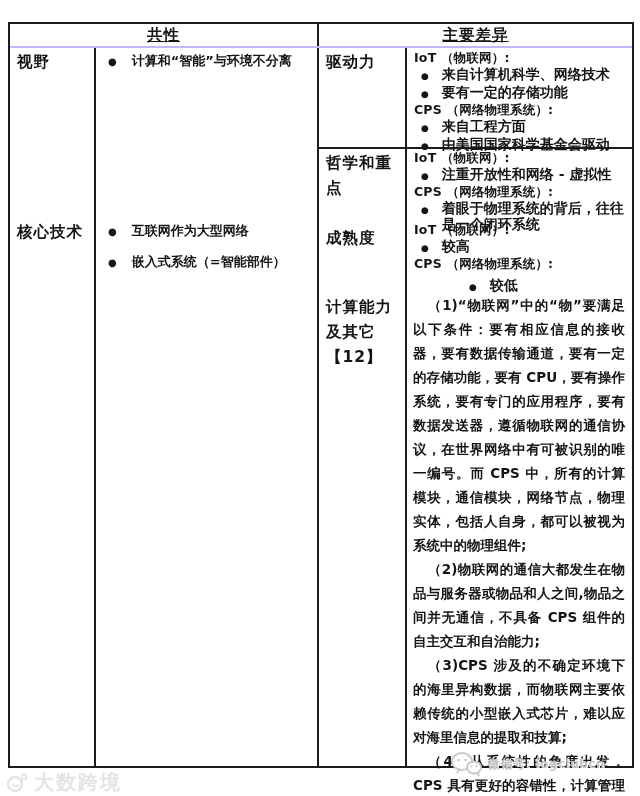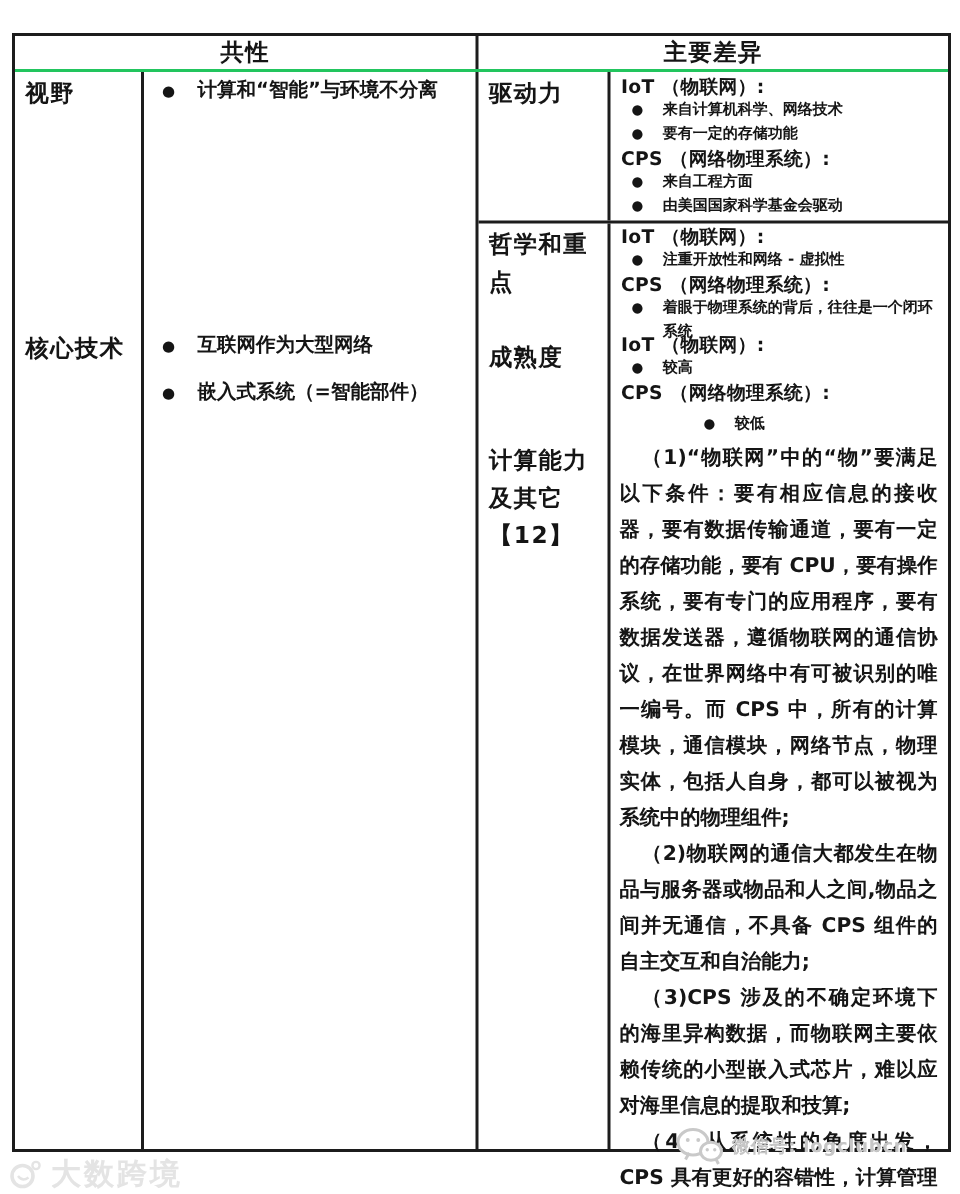--- a/index.html
+++ b/index.html
@@ -13,7 +13,7 @@
     position:absolute;left:8px;top:22px;width:626px;height:746px;
     border:2px solid #1c1c1c;box-sizing:border-box;background:#fff;
   }
-  .header-row{display:flex;height:24px;border-bottom:2px solid #22c55e;box-sizing:border-box;}
+  .header-row{display:flex;height:24px;border-bottom:2px solid #c4b5fd;box-sizing:border-box;text-decoration:underline;}
   .hcell{display:flex;align-items:center;justify-content:center;font-size:15.5px;letter-spacing:1px;}
   .hcell.left{width:309px;border-right:2px solid #1c1c1c;box-sizing:border-box;}
   .hcell.right{flex:1;}

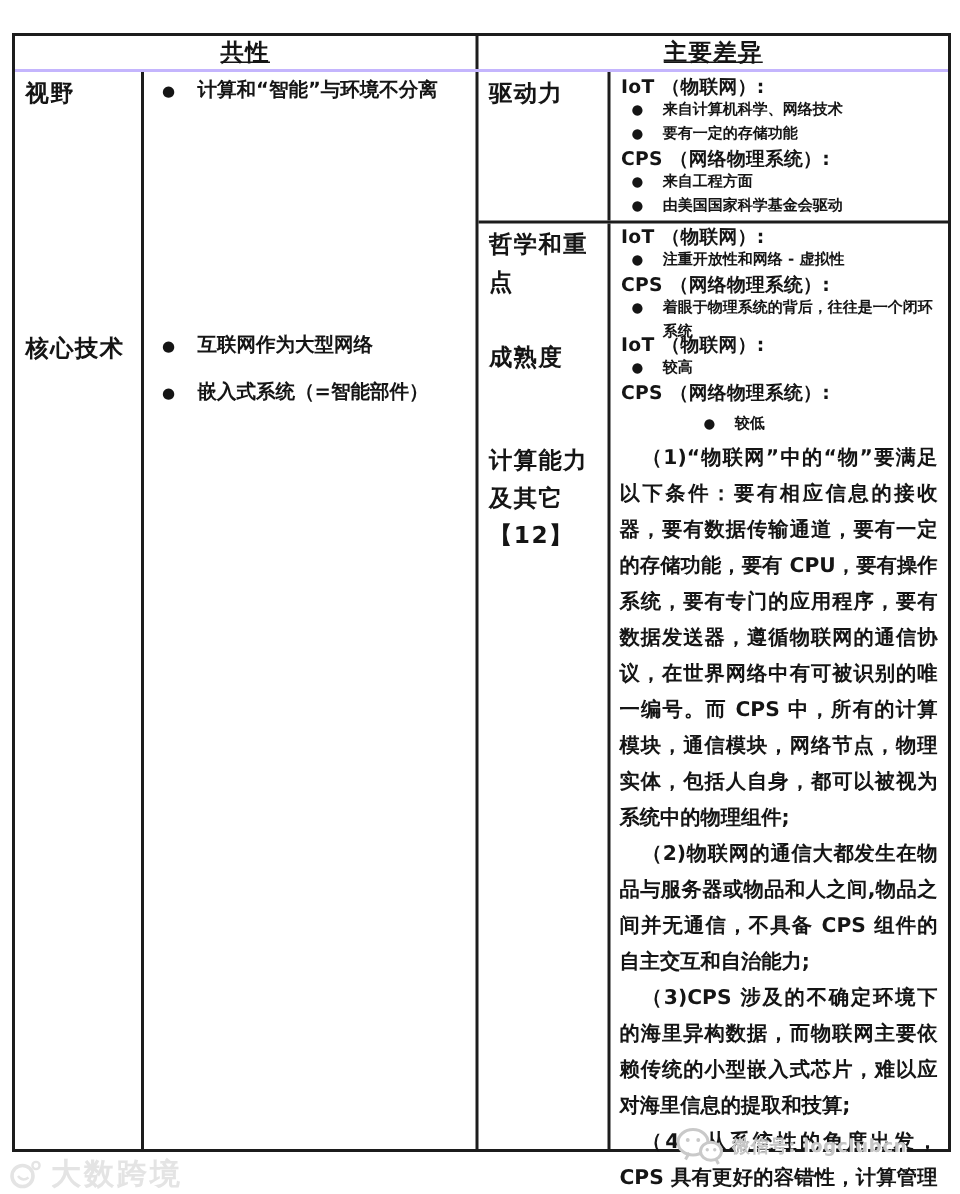--- a/index.html
+++ b/index.html
@@ -35,7 +35,7 @@
   .bgroup.wide .bullet-item{margin-bottom:13px;}
   .dgroup{padding-top:0;}
   .ghead{font-size:12.5px;line-height:16px;padding-left:7px;letter-spacing:0.2px;}
-  .d-bullet{display:flex;align-items:flex-start;font-size:10px;line-height:16px;}
+  .d-bullet{display:flex;align-items:flex-start;font-size:14px;line-height:16px;}
   .d-bullet .marker{flex:0 0 auto;margin-left:14px;margin-right:13px;}
   .d-bullet .marker::before{content:"\25CF";font-size:9px;line-height:16px;}
   .d-bullet .btext{flex:1;padding-right:4px;}

